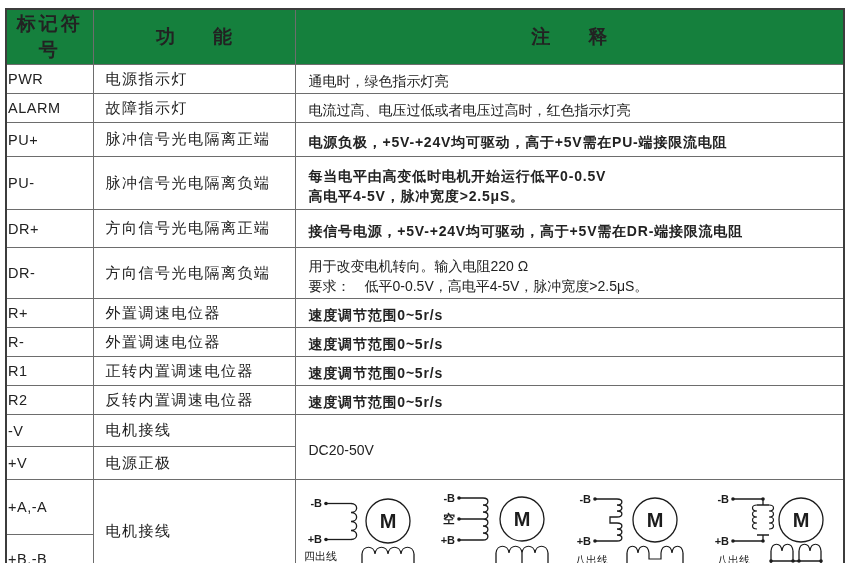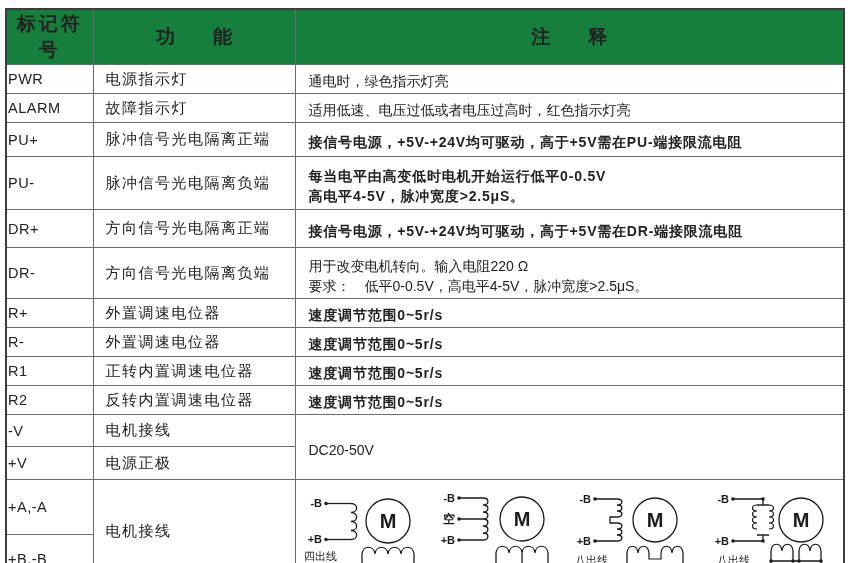--- a/index.html
+++ b/index.html
@@ -54,7 +54,7 @@
     <tr class="r1">
       <td class="sym">ALARM</td>
       <td class="fn">故障指示灯</td>
-      <td class="note">适用低速、电压过低或者电压过高时，红色指示灯亮</td>
+      <td class="note">电流过高、电压过低或者电压过高时，红色指示灯亮</td>
     </tr>
     <tr class="r2">
       <td class="sym">PU+</td>

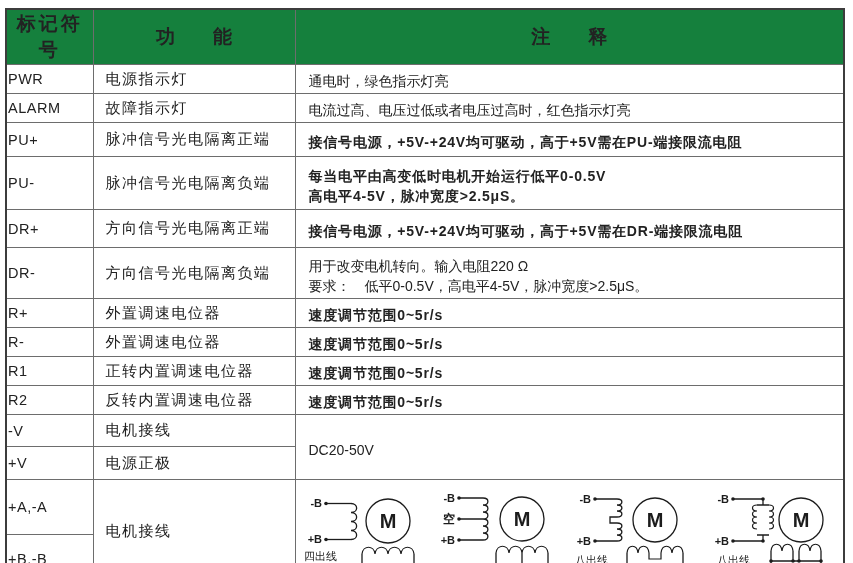--- a/index.html
+++ b/index.html
@@ -59,7 +59,7 @@
     <tr class="r2">
       <td class="sym">PU+</td>
       <td class="fn">脉冲信号光电隔离正端</td>
-      <td class="note bold">接信号电源，+5V-+24V均可驱动，高于+5V需在PU-端接限流电阻</td>
+      <td class="note bold">电源负极，+5V-+24V均可驱动，高于+5V需在PU-端接限流电阻</td>
     </tr>
     <tr class="r3">
       <td class="sym">PU-</td>

